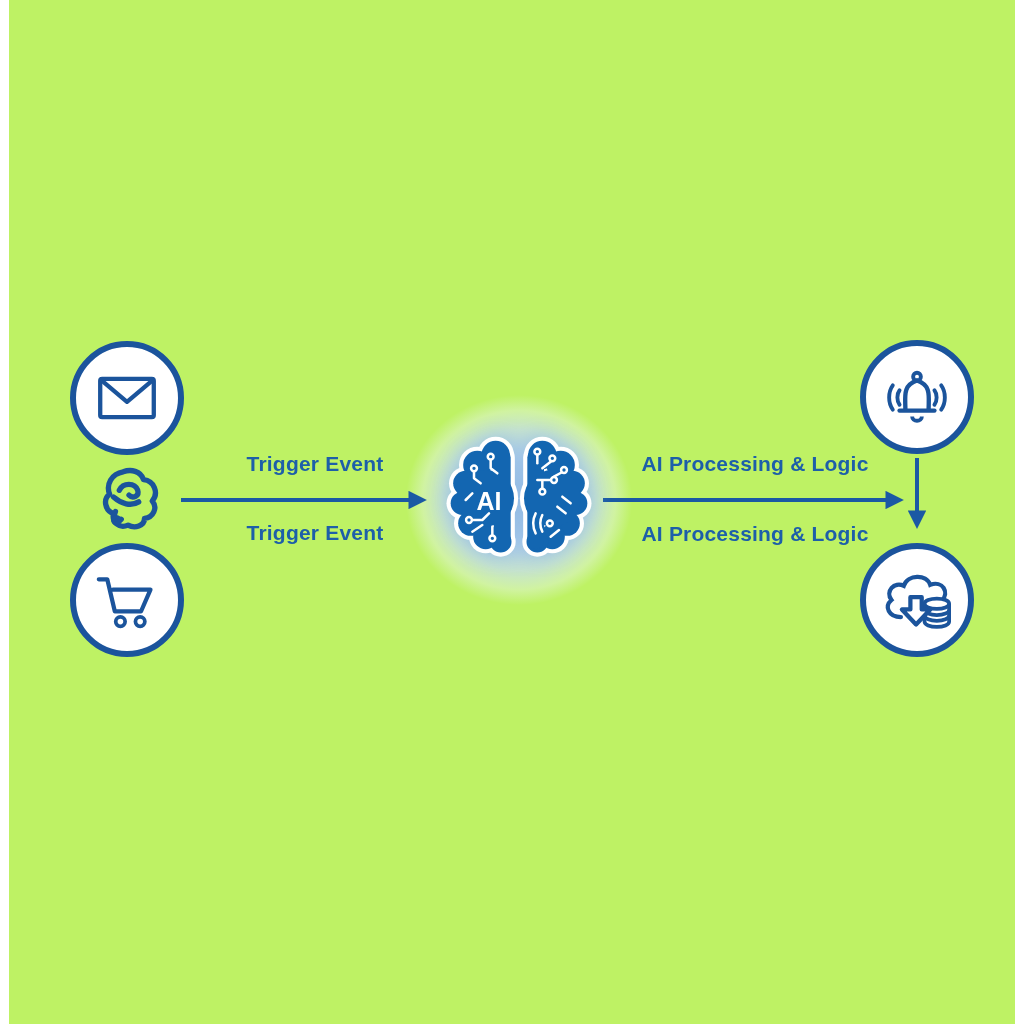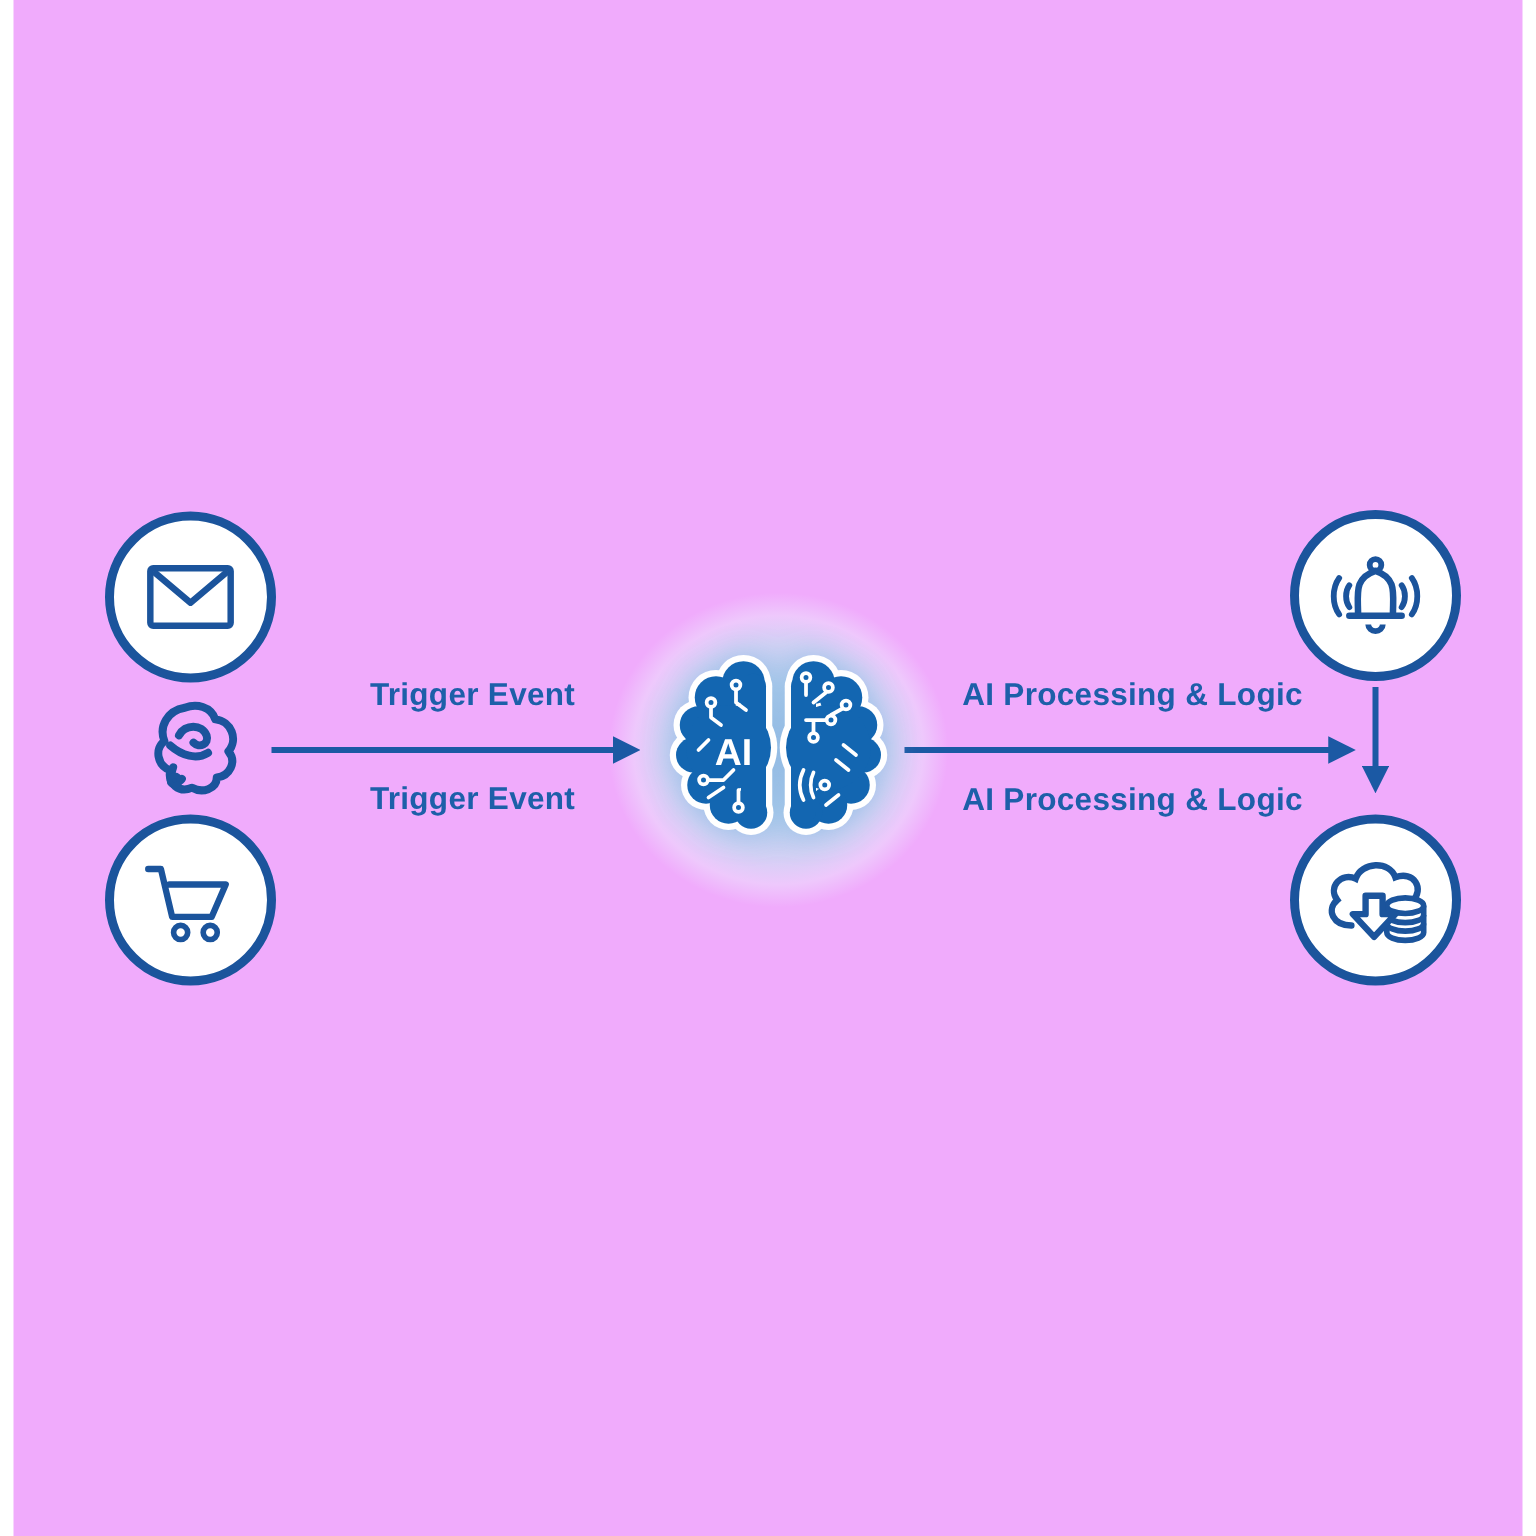--- a/index.html
+++ b/index.html
@@ -5,7 +5,7 @@
   html,body{margin:0;padding:0;background:#ffffff;}
   #canvas{
     position:relative;width:1006px;height:1024px;margin:0 auto;
-    background:#f0abfc;overflow:hidden;
+    background:#bef264;overflow:hidden;
     font-family:"Liberation Sans",sans-serif;
   }
   .circle{

